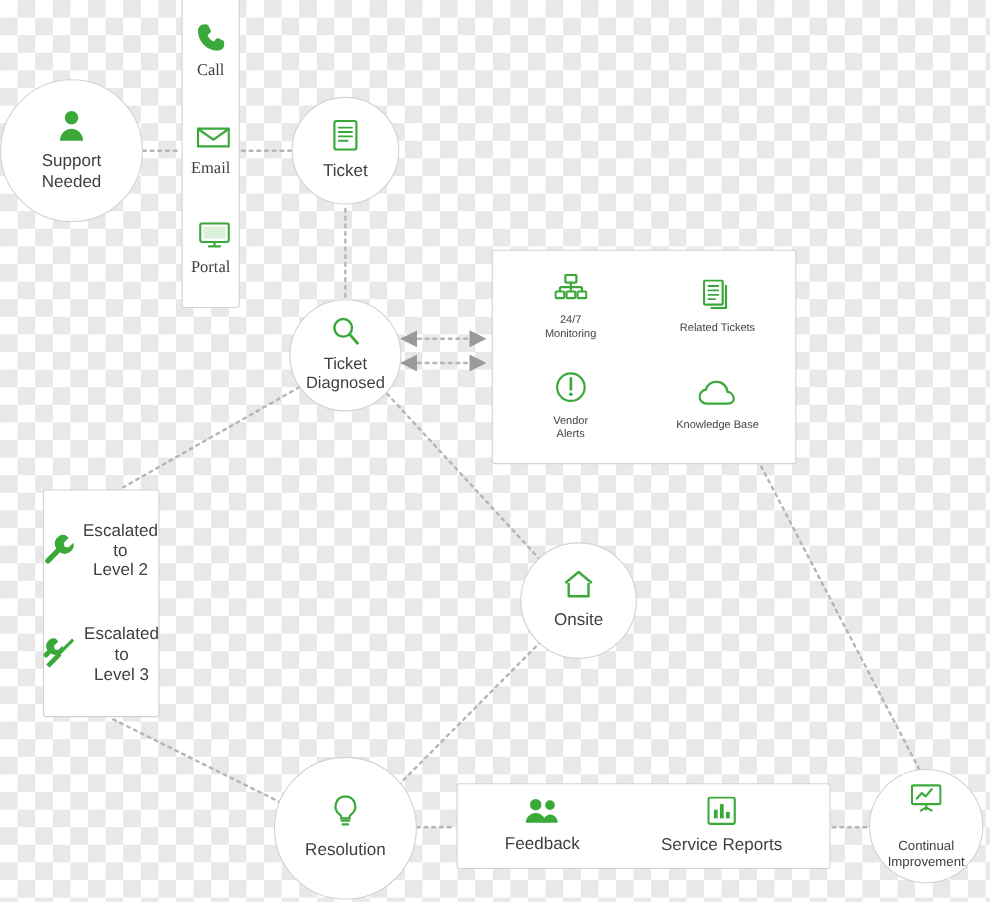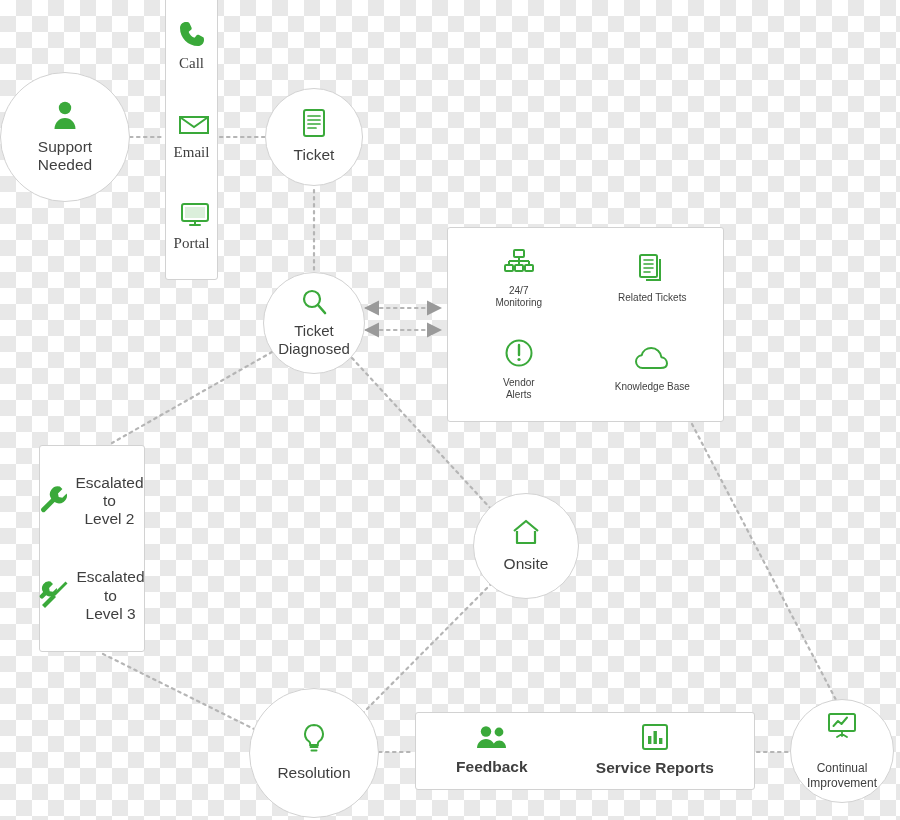--- a/index.html
+++ b/index.html
@@ -119,7 +119,6 @@
     flex-direction: column;
     align-items: center;
     gap: 5px;
-    font-weight: bold;
   }
   .service-cell .label { font-size: 15.5px; }
 

